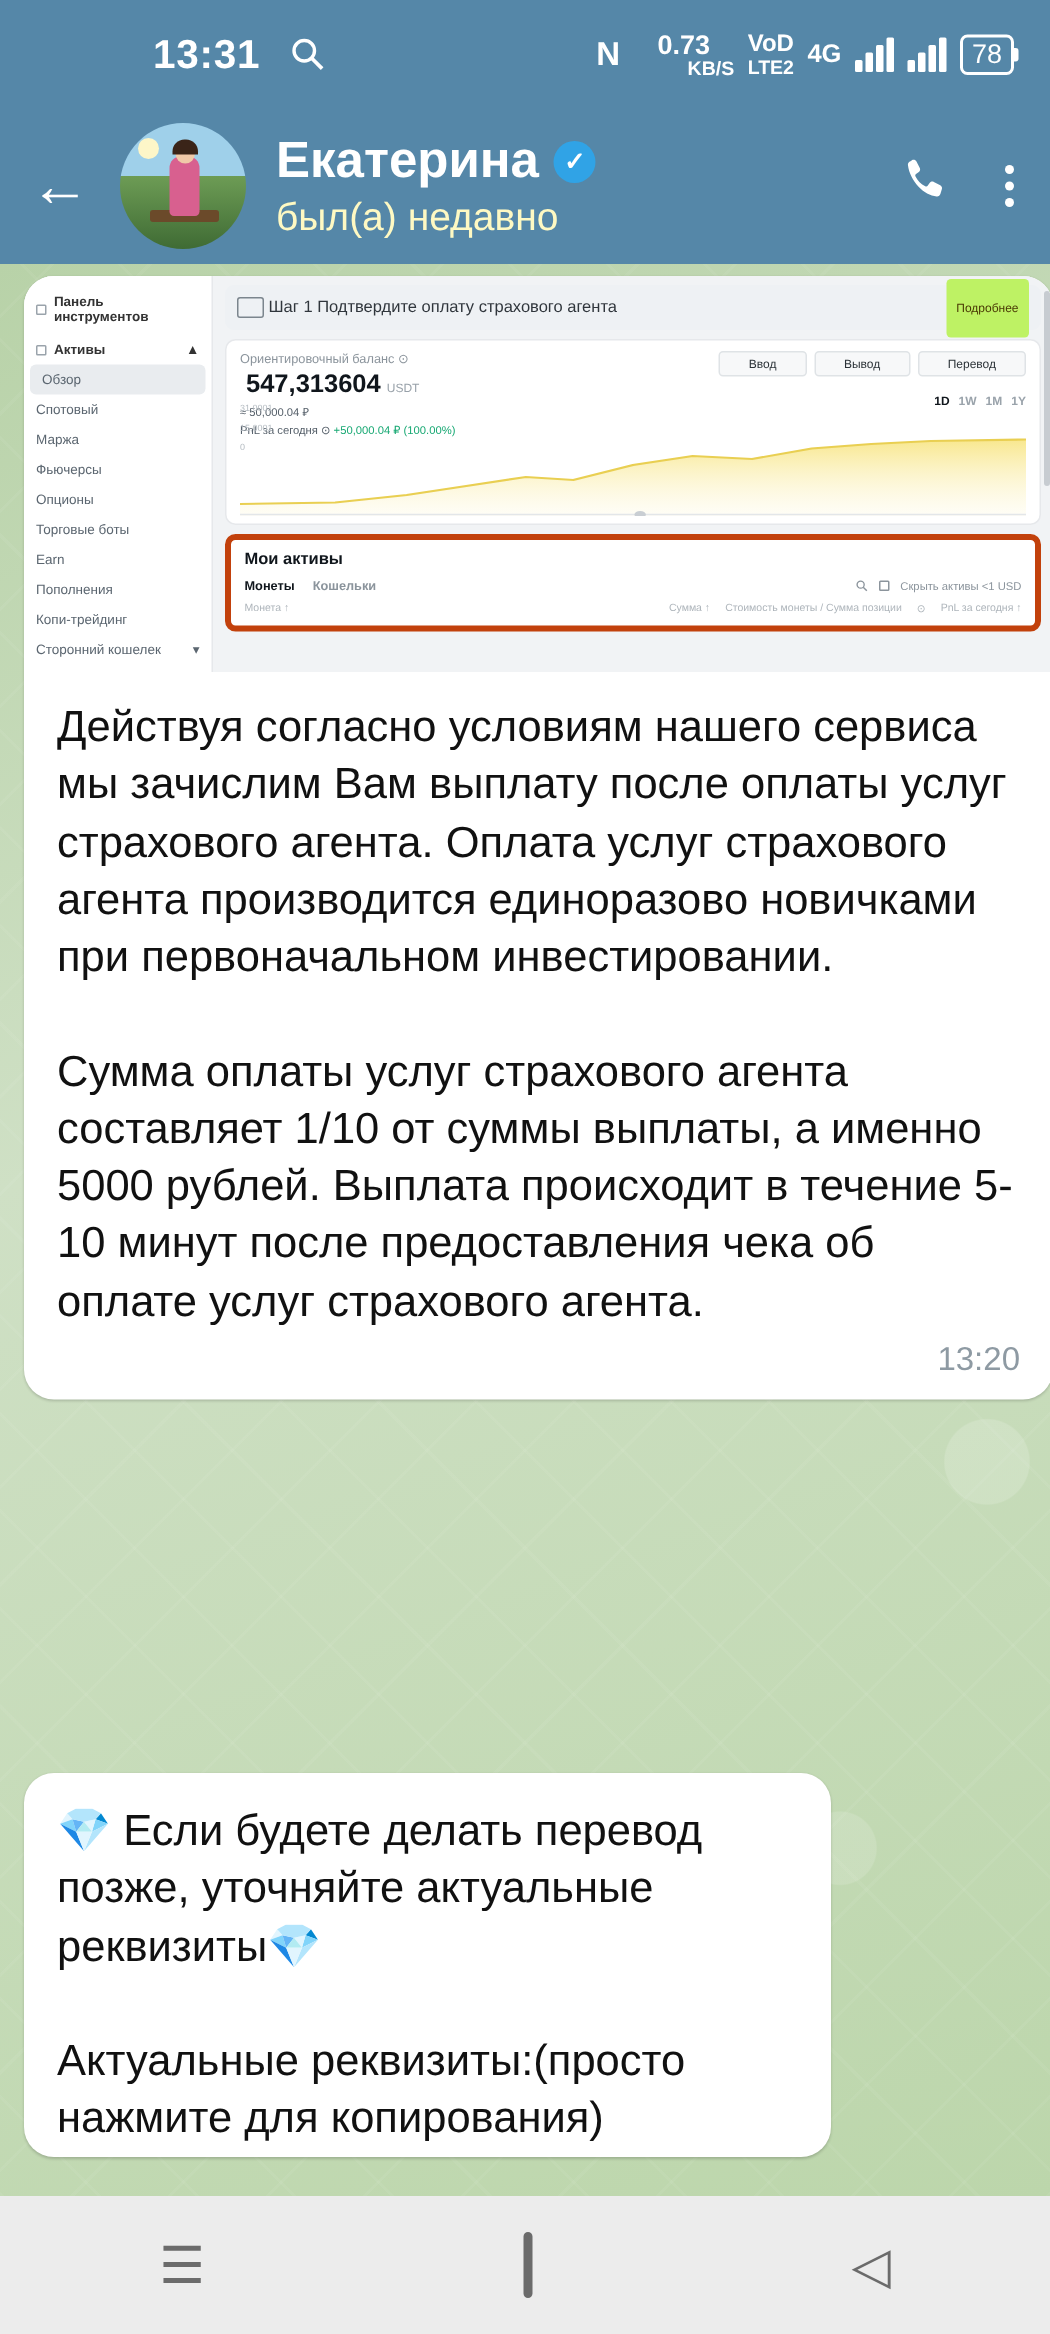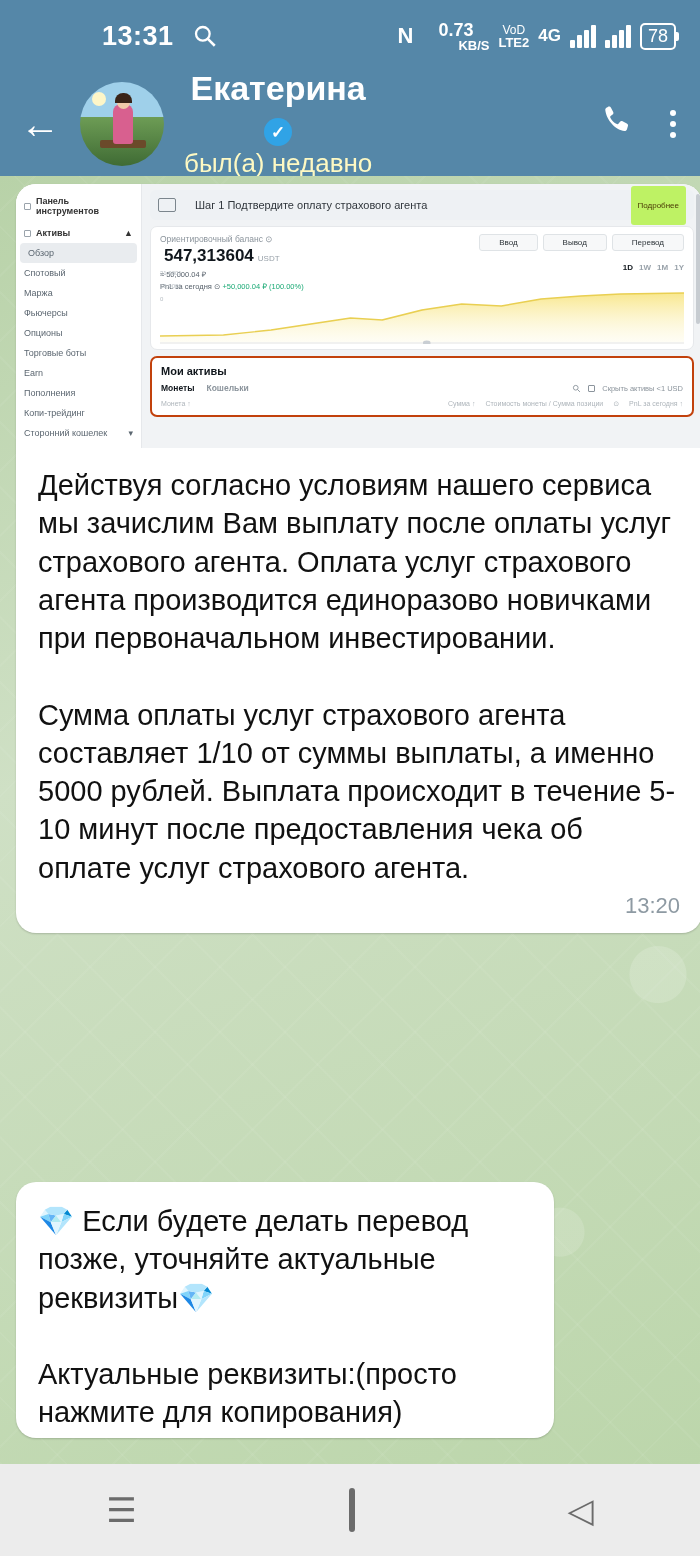--- a/index.html
+++ b/index.html
@@ -25,7 +25,7 @@
   .sb-kbs .kb1 { font-size: 18px; font-weight: bold; display: block; }
   .sb-kbs .kb2 { font-size: 13px; display: block; margin-left: 36px; }
   .sb-volte { text-align: center; line-height: 1.0; }
-  .sb-volte .v1 { font-size: 12px; display: block; font-weight: normal;}
+  .sb-volte .v1 { font-size: 16px; display: block; font-weight: bold;}
   .sb-volte .v2 { font-size: 13px; display: block; }
   .sb-4g { font-size: 17px; font-weight: bold; }
   .bars { display: flex; align-items: flex-end; gap: 2px; height: 24px; }

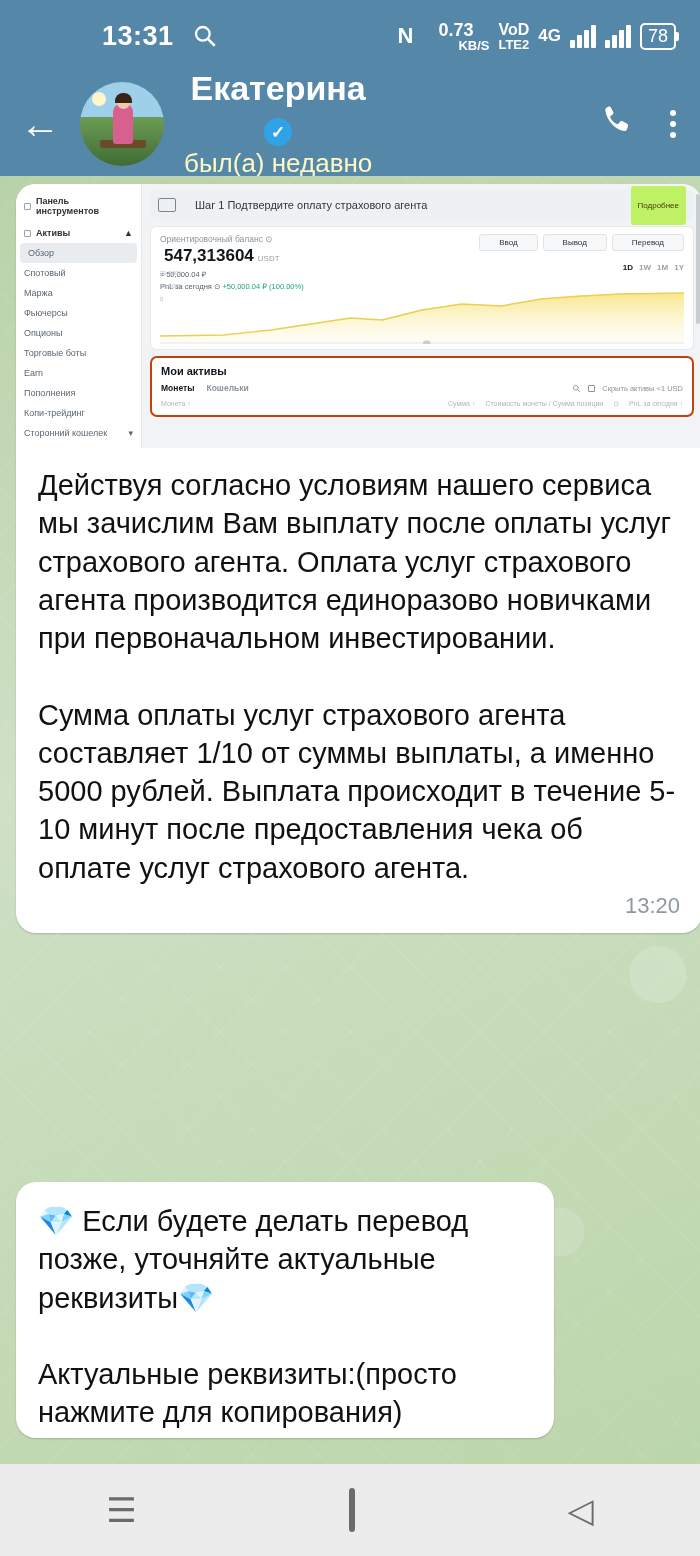--- a/index.html
+++ b/index.html
@@ -55,7 +55,7 @@
   .avatar .hair { position:absolute; left: 35px; top: 11px; width: 17px; height: 10px; background:#3a2418; border-radius: 8px 8px 0 0; }
   .avatar .bench { position:absolute; left: 20px; top: 58px; width: 46px; height: 8px; background:#6b4a2a; border-radius:2px; }
   .hdr-text { margin-left: 20px; min-width: 0; }
-  .hdr-name { font-size: 34px; font-weight: bold; display: flex; align-items: center; gap: 10px; flex-direction: column; }
+  .hdr-name { font-size: 34px; font-weight: bold; display: flex; align-items: center; gap: 10px; }
   .verified {
     width: 28px; height: 28px; border-radius: 50%; background: #30a3e6;
     color: #fff; font-size: 17px; display: flex; align-items: center; justify-content: center;

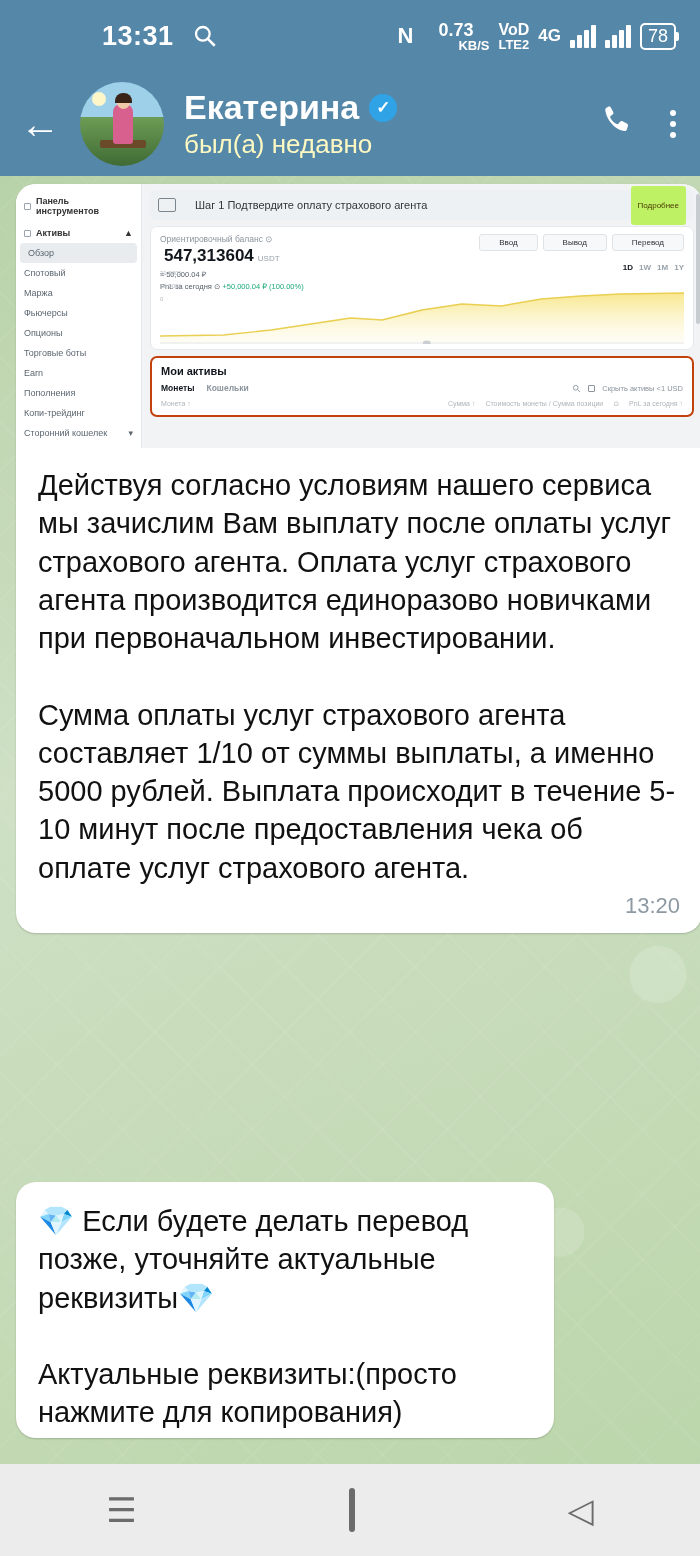--- a/index.html
+++ b/index.html
@@ -113,7 +113,7 @@
   .ss-main { flex: 1; padding: 6px 8px; position: relative; }
   .ss-banner {
     background: #eef1f4; border-radius: 6px; height: 30px; display: flex;
-    align-items: center; padding: 0 8px; gap: 19px; font-size: 11px; color: #30363c;
+    align-items: center; padding: 0 8px; gap: 3px; font-size: 11px; color: #30363c;
   }
   .ss-banner .bico { width: 18px; height: 14px; border: 1px solid #7b858d; border-radius: 2px; }
   .ss-banner .bbtn { margin-left: auto; background: #bef264; color: #4a3a05; font-size: 8px; padding: 15px 7px; border-radius: 3px; }

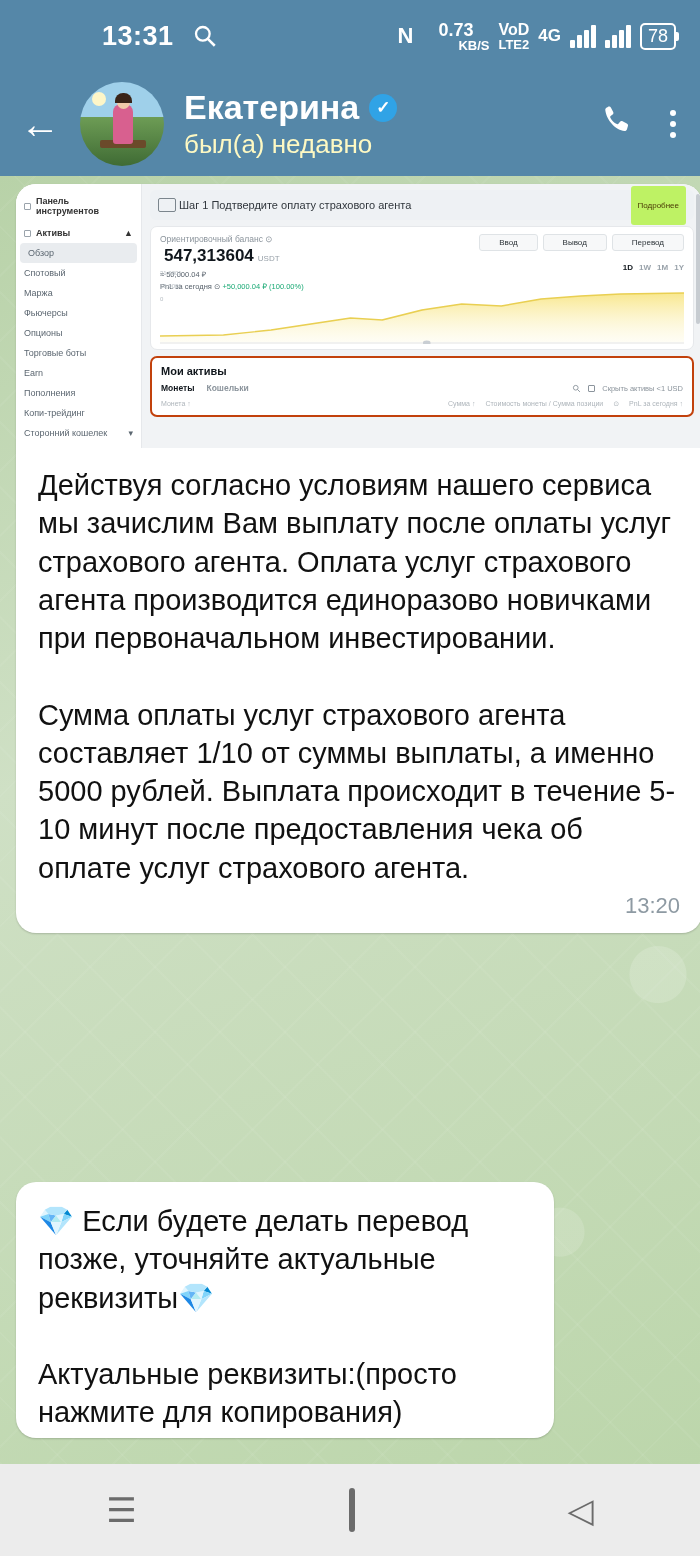--- a/index.html
+++ b/index.html
@@ -132,7 +132,7 @@
   .ss-chart { position: absolute; left: 9px; right: 9px; bottom: 5px; height: 62px; }
   .ss-chart svg { width: 100%; height: 100%; display: block; }
   .ss-axis { position:absolute; left: 9px; top: 40px; font-size: 6px; color:#b5bcc2; line-height: 13px; }
-  .ss-card2 { background:#fff;border:2px solid #c2410c;border-radius:7px;margin-top:6px;padding:7px 9px; }
+  .ss-card2 { background:#fff;border:4px solid #c2410c;border-radius:7px;margin-top:6px;padding:7px 9px; }
   .ss-card2 .t { font-size: 11px; font-weight: bold; color:#10161c; }
   .ss-card2 .r2 { display:flex; align-items:center; gap:12px; margin-top:6px; font-size:8.5px; color:#8b949c; }
   .ss-card2 .r2 b.on { color:#10161c; }

